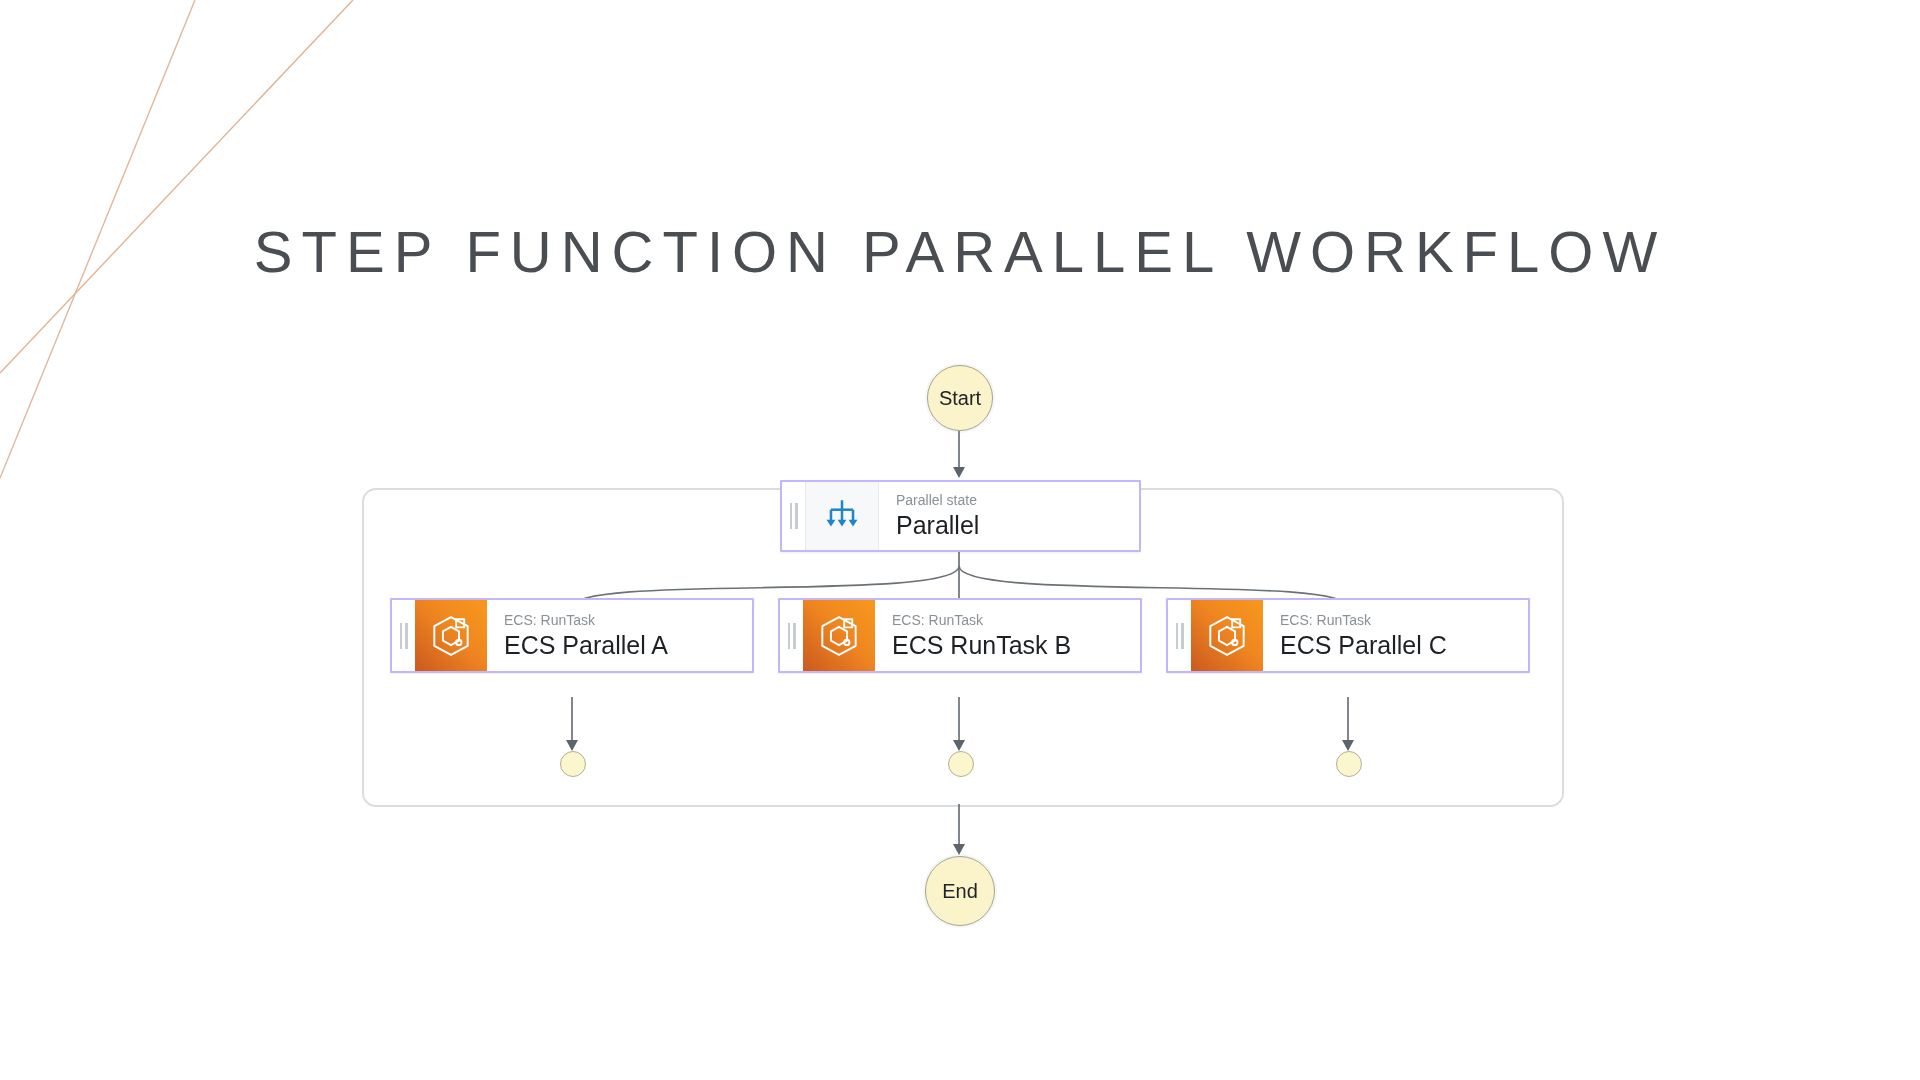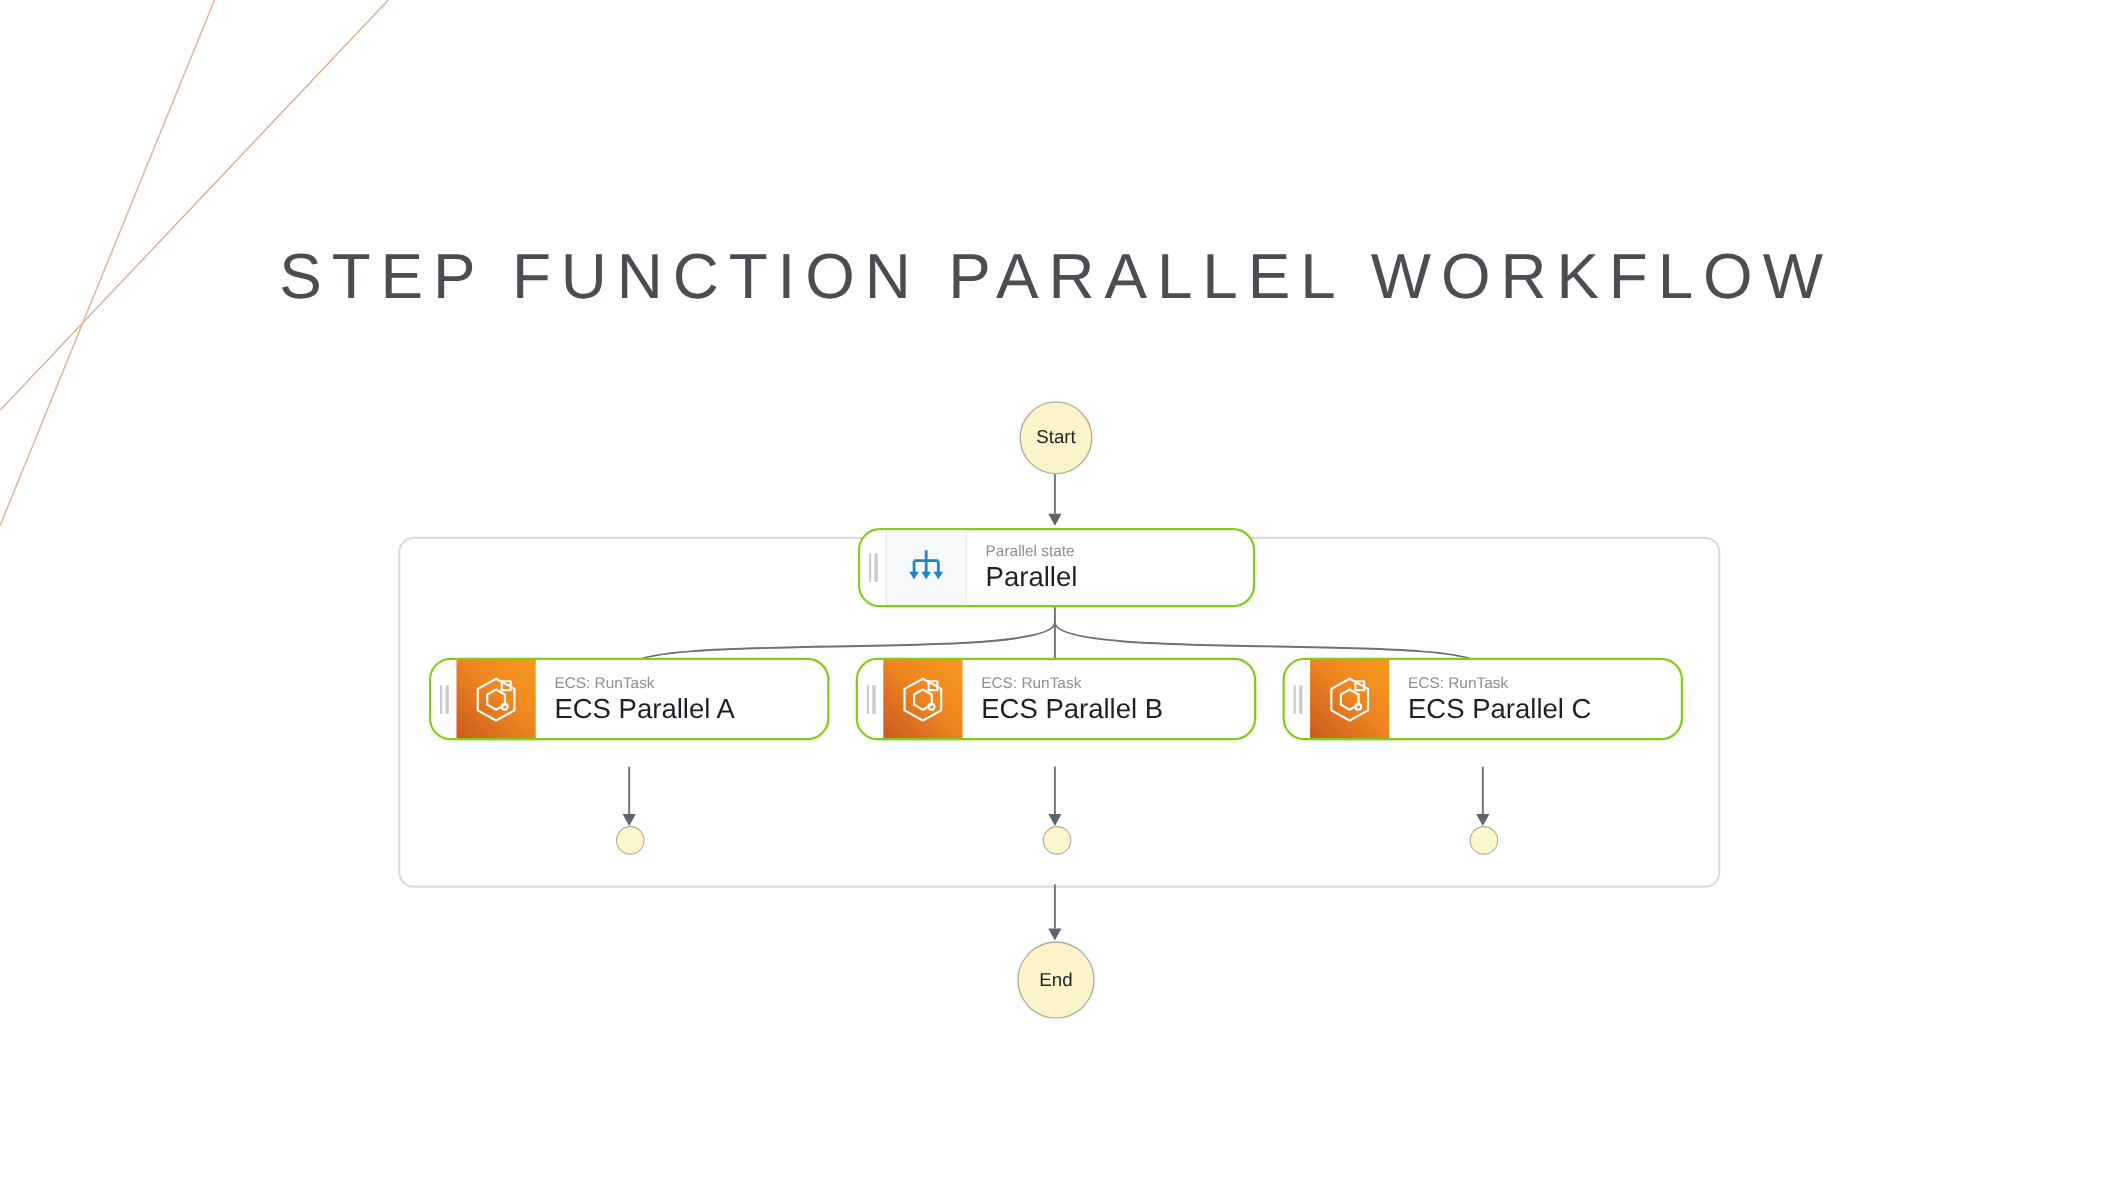--- a/index.html
+++ b/index.html
@@ -61,7 +61,7 @@
     position:absolute;z-index:4;border-radius:50%;
     background:#fbf4ca;border:1.5px solid #a5a492;
     display:flex;align-items:center;justify-content:center;
-    font-size:17px;color:#20242a;
+    font-size:20px;color:#20242a;
     box-shadow:0 0 0 2px rgba(180,180,170,0.12);
   }
   .terminal.start{left:927px;top:365px;width:64px;height:64px;}

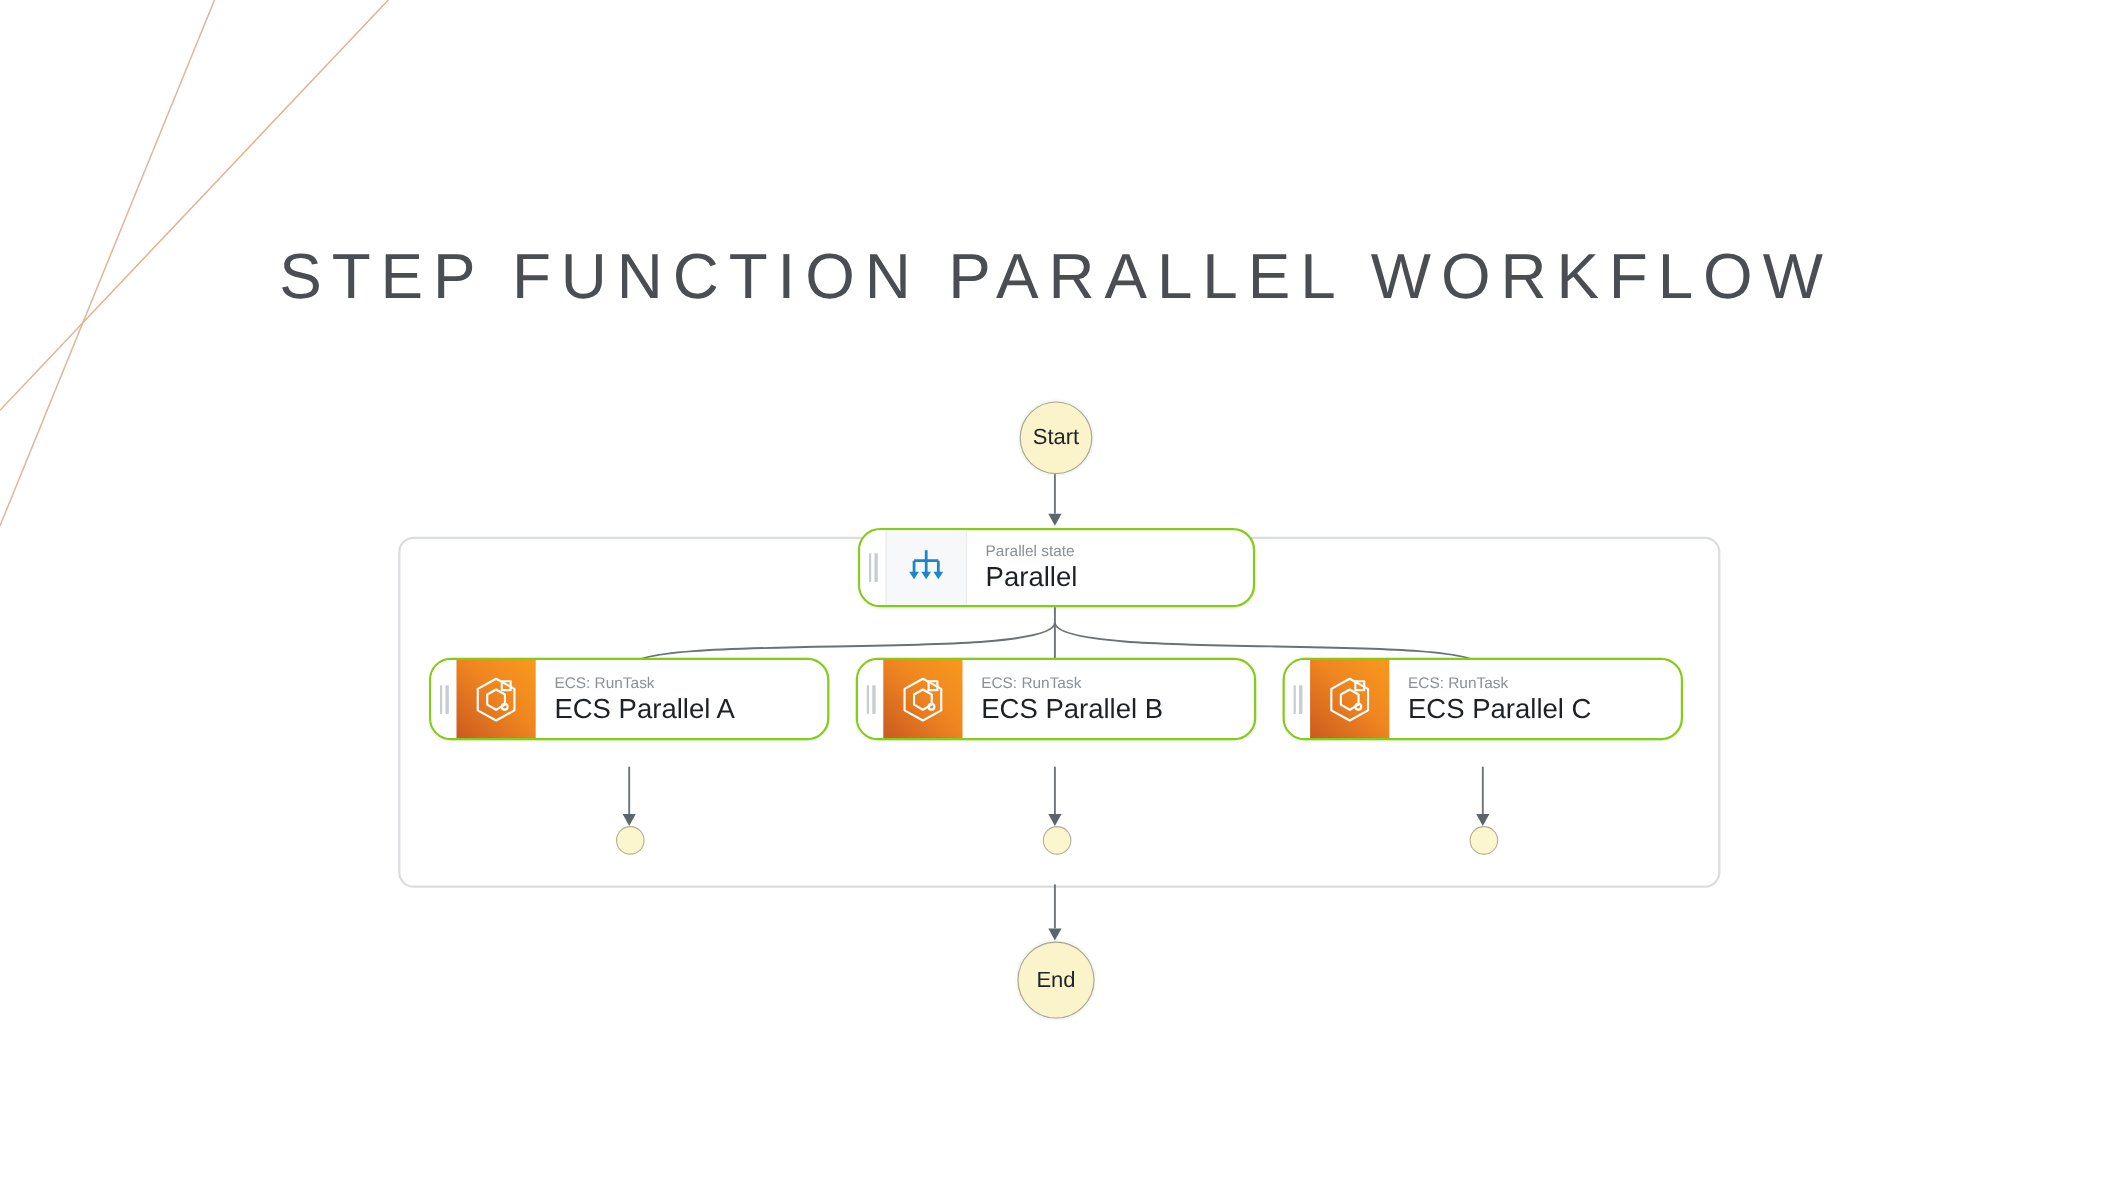--- a/index.html
+++ b/index.html
@@ -24,7 +24,7 @@
 
   .node{
     position:absolute;height:71px;width:360px;z-index:4;
-    background:#ffffff;border:2px solid #84cc16;border-radius:20px;
+    background:#ffffff;border:2px solid #c4b5fd;border-radius:1px;
     display:flex;align-items:stretch;overflow:hidden;
     box-shadow:0 1px 2px rgba(0,0,0,0.06);
   }

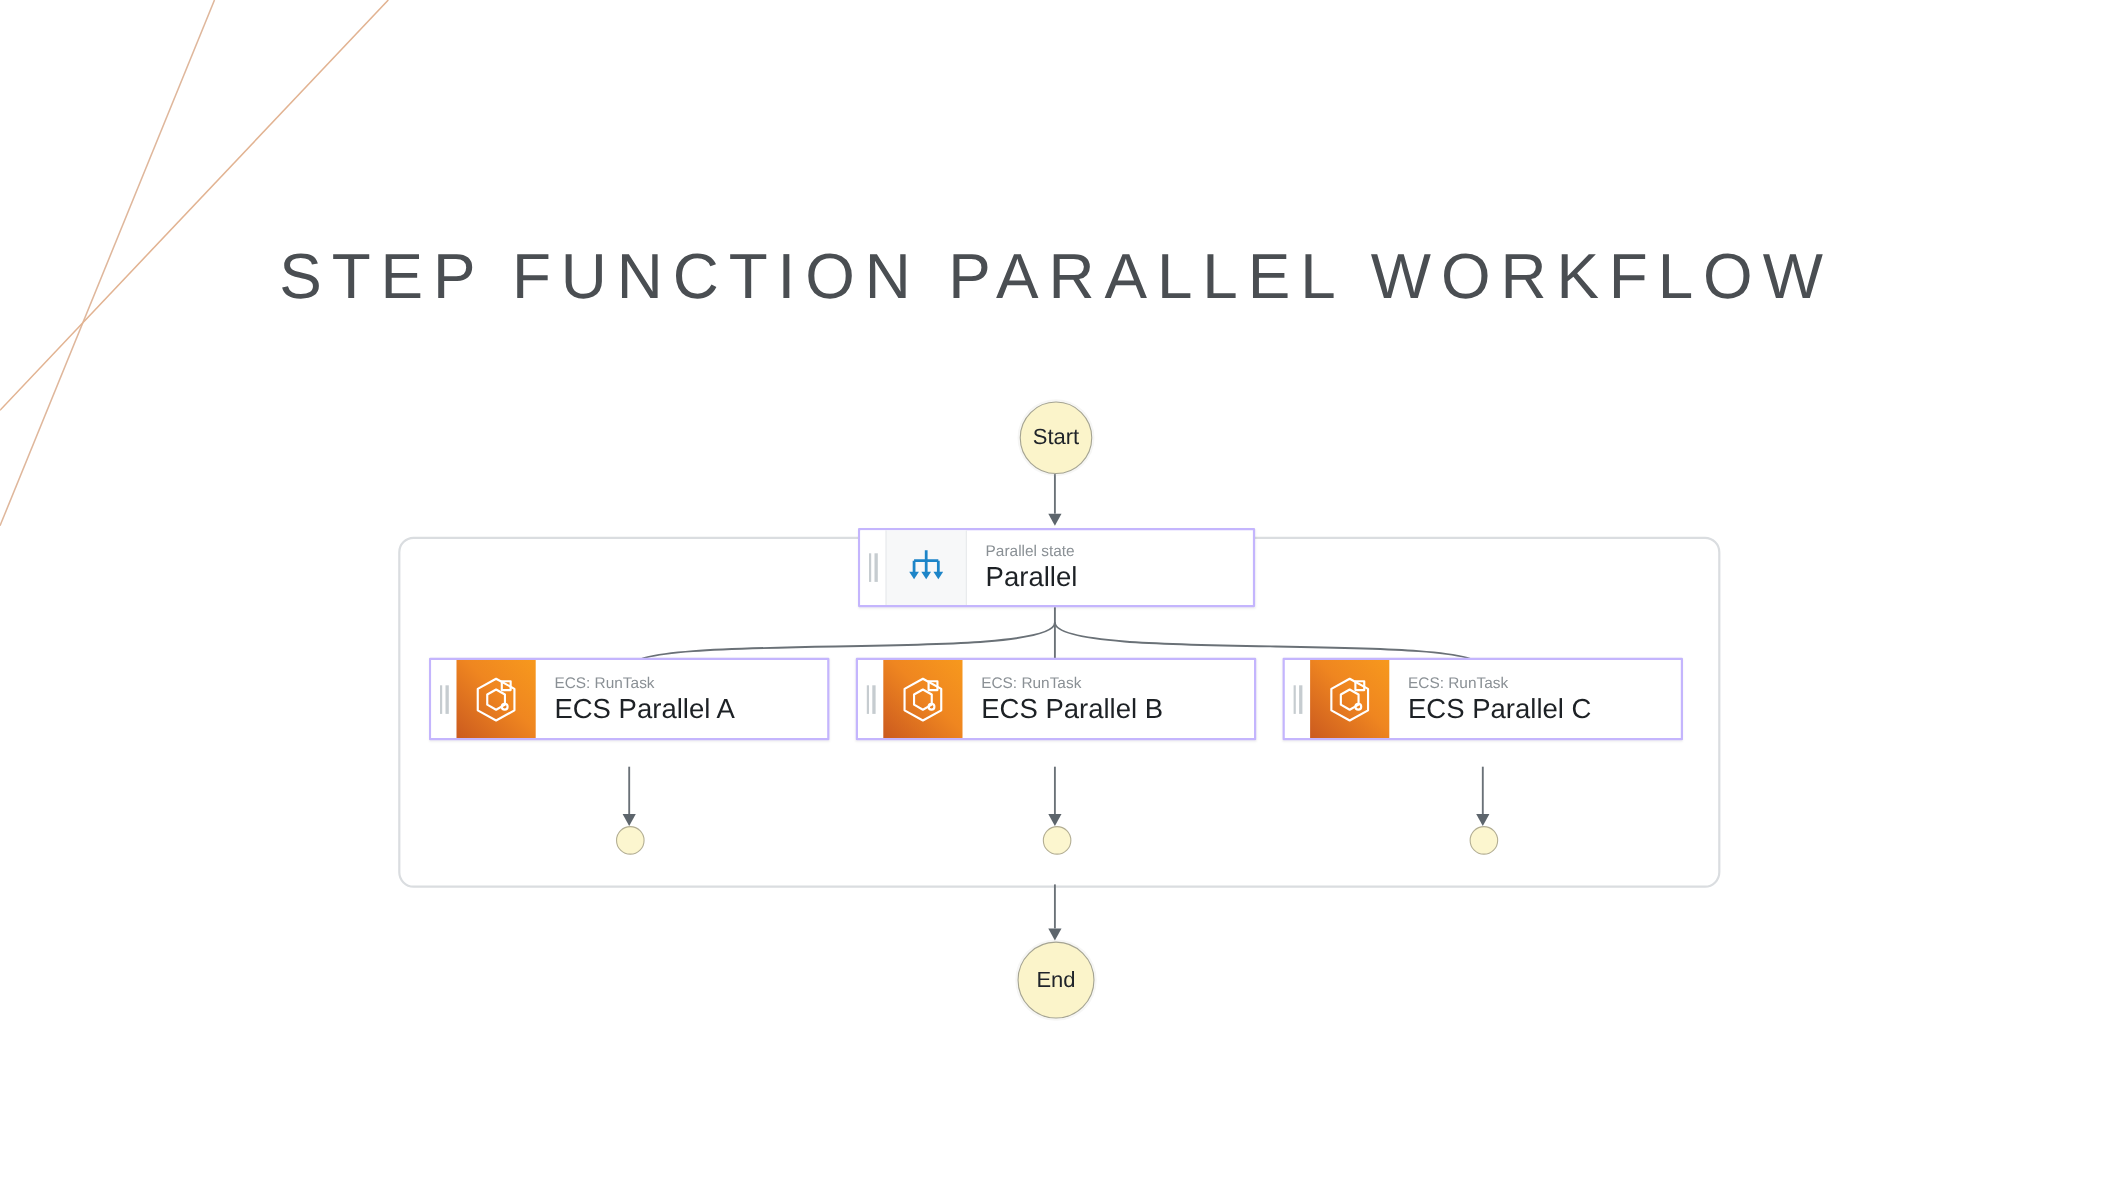--- a/index.html
+++ b/index.html
@@ -181,7 +181,7 @@
     </div>
     <div class="node-text">
       <span class="type-label">ECS: RunTask</span>
-      <span class="name-label">ECS Parallel B</span>
+      <span class="name-label">ECS RunTask B</span>
     </div>
   </div>
 

